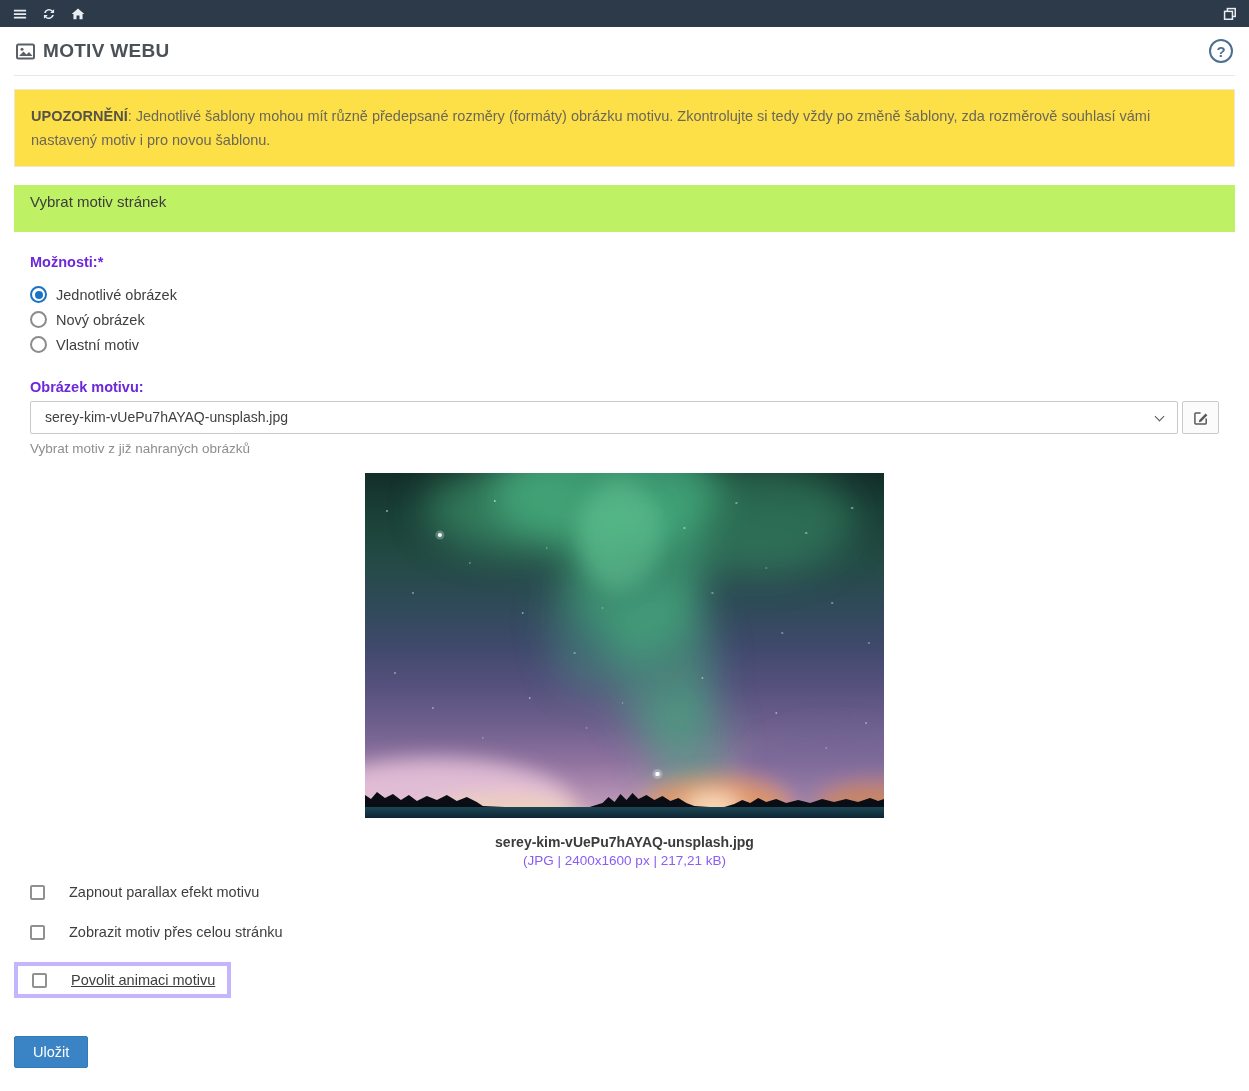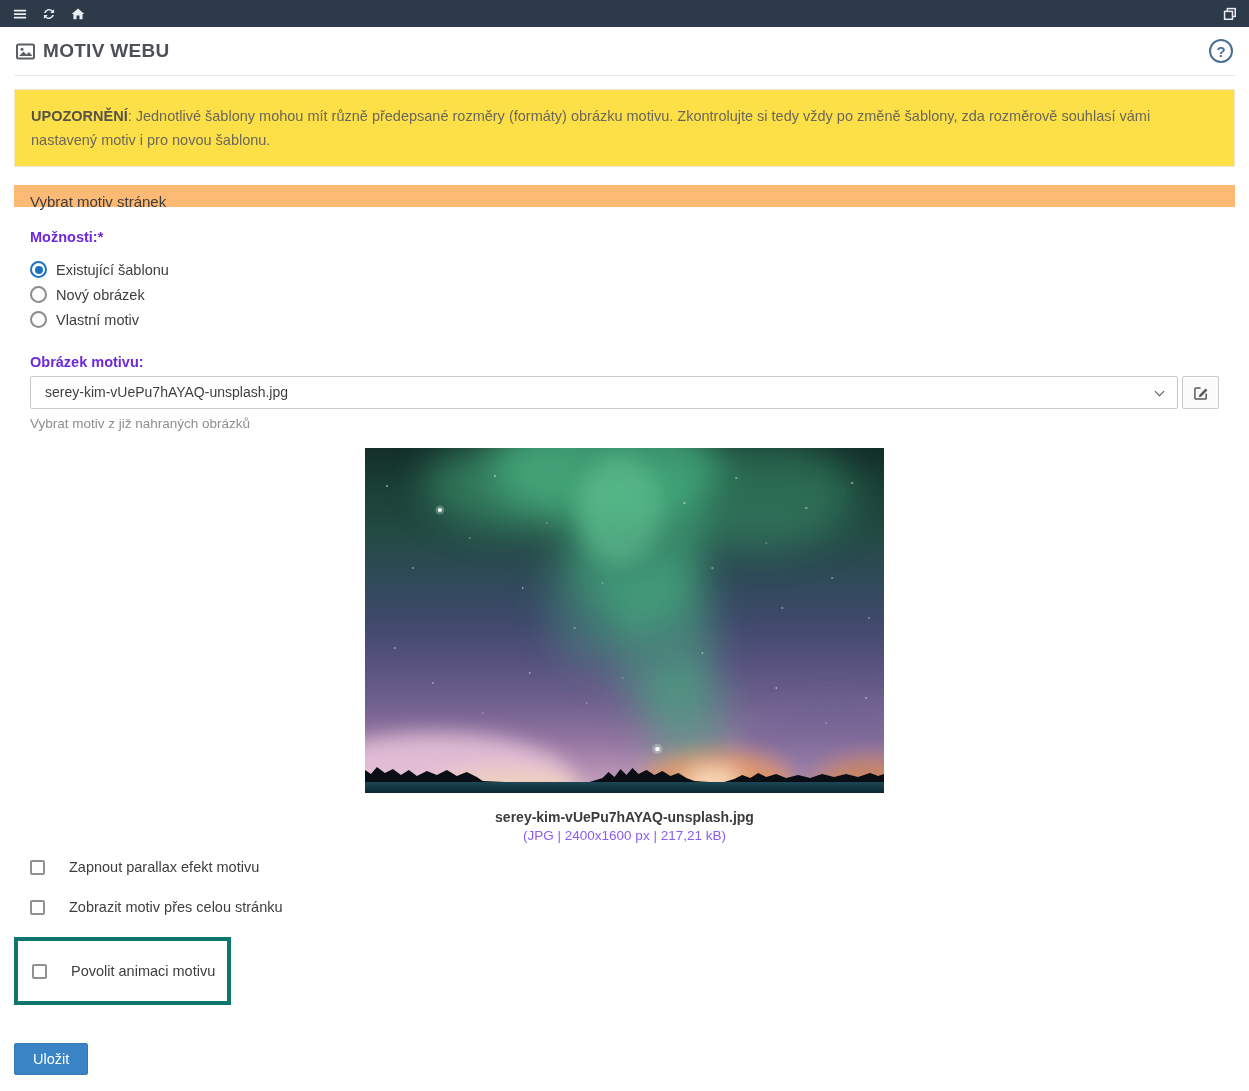--- a/index.html
+++ b/index.html
@@ -29,7 +29,7 @@
   .warning b{color:#57534a;}
   
   .panel{margin:18px 14px 0 14px;}
-  .panel-head{background:#fdba74;height:22px;line-height:33px;padding:0 16px;font-size:15px;color:#3d3d3d;}
+  .panel-head{background:#bef264;height:47px;line-height:33px;padding:0 16px;font-size:15px;color:#3d3d3d;}
   .panel-body{padding:0 16px;}
   .form-label{margin-top:22px;font-weight:bold;font-size:14.5px;color:#6d28d9;}
   

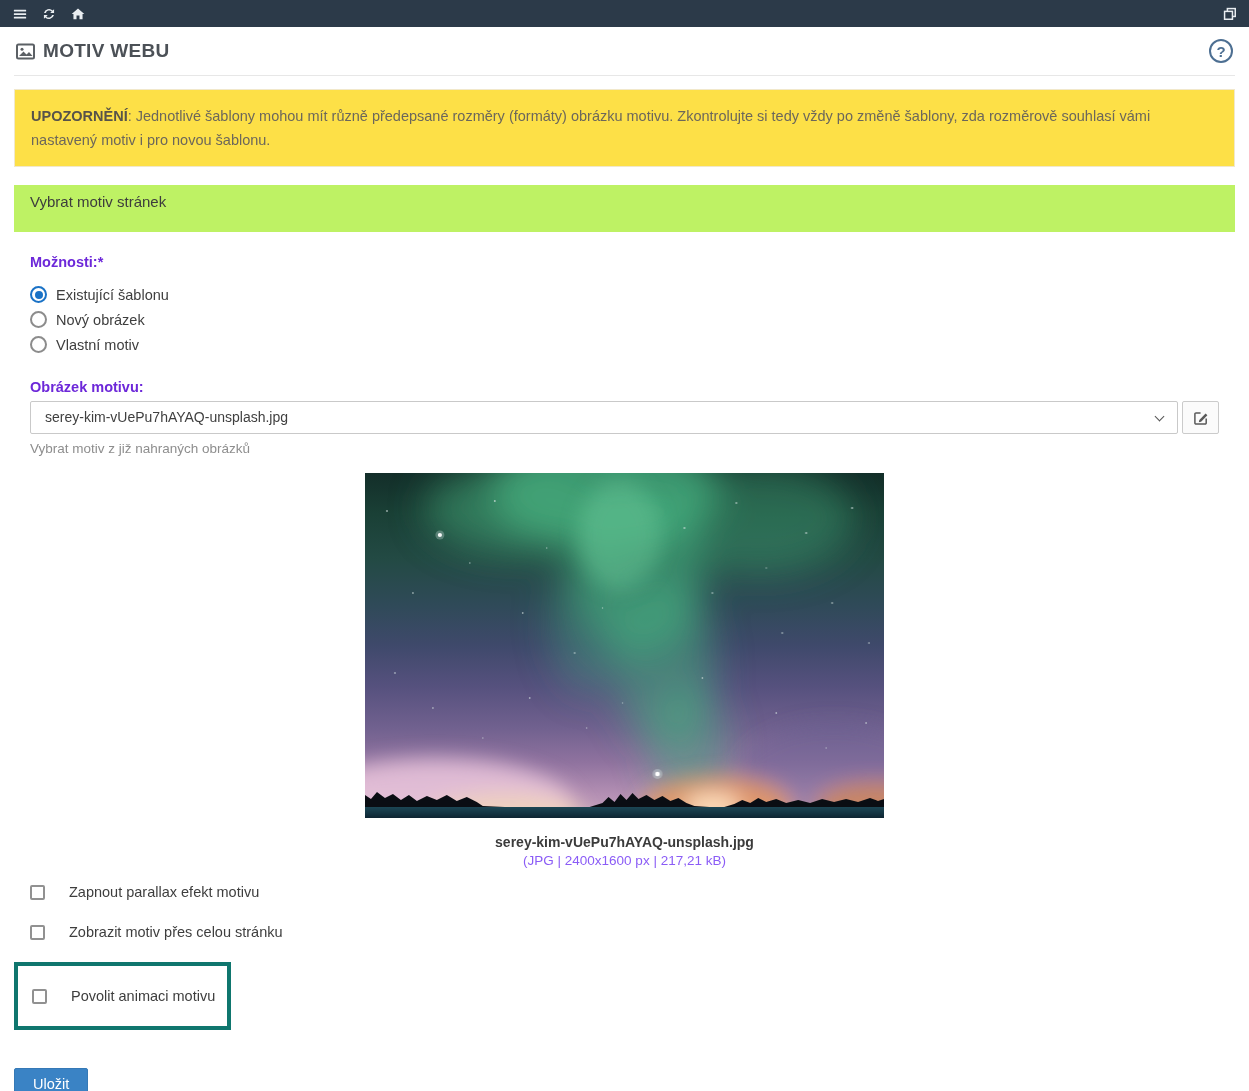--- a/index.html
+++ b/index.html
@@ -125,7 +125,7 @@
     <div class="opt-list">
       <label class="opt">
         <span class="radio is-checked"></span>
-        <span class="opt-label">Existující šablonu</span>
+        <span class="opt-label">Jednotlivé obrázek</span>
       </label>
       <label class="opt">
         <span class="radio"></span>

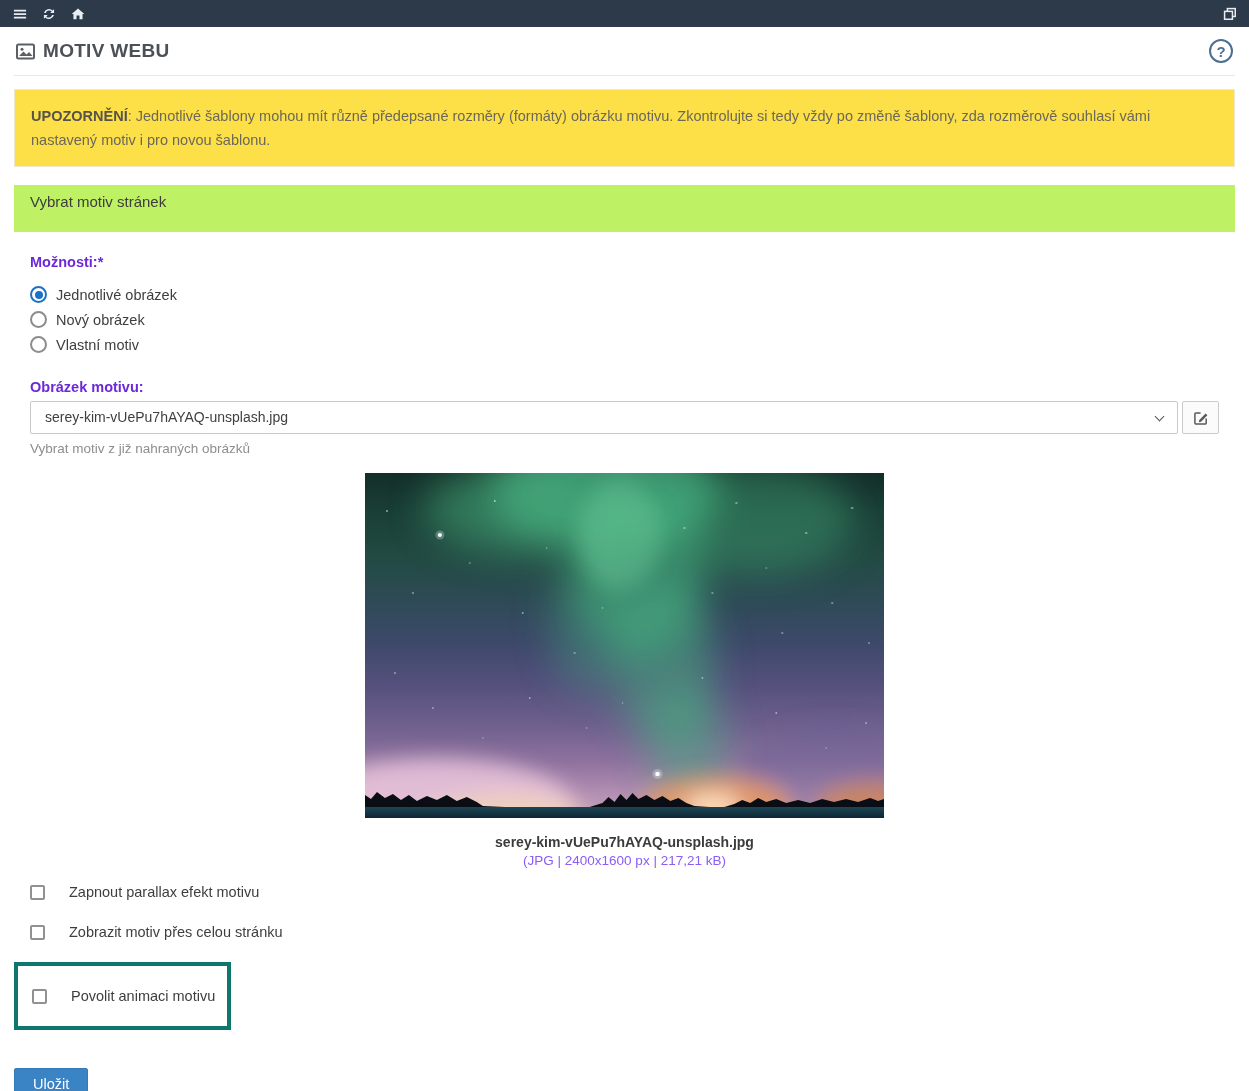--- a/index.html
+++ b/index.html
@@ -60,7 +60,7 @@
   .cb-row{display:flex;align-items:center;gap:24px;height:20px;margin-bottom:20px;cursor:pointer;}
   .cb{width:15px;height:15px;border:2px solid #919191;border-radius:2px;background:#fff;flex:0 0 auto;}
   .cb-label{font-size:14.5px;color:#3e3e3e;}
-  .hl-box{display:inline-block;border:4px solid #0f766e;padding:20px 12px;margin-left:-16px;}
+  .hl-box{display:inline-block;border:4px solid #c4b5fd;padding:4px 12px;margin-left:-16px;text-decoration:underline;}
   .hl-box .cb-row{margin-bottom:0;padding-left:2px;}
   
   .save-btn{display:inline-block;margin:38px 0 0 -16px;background:#3a83c5;color:#fff;border:1px solid #3579b6;

